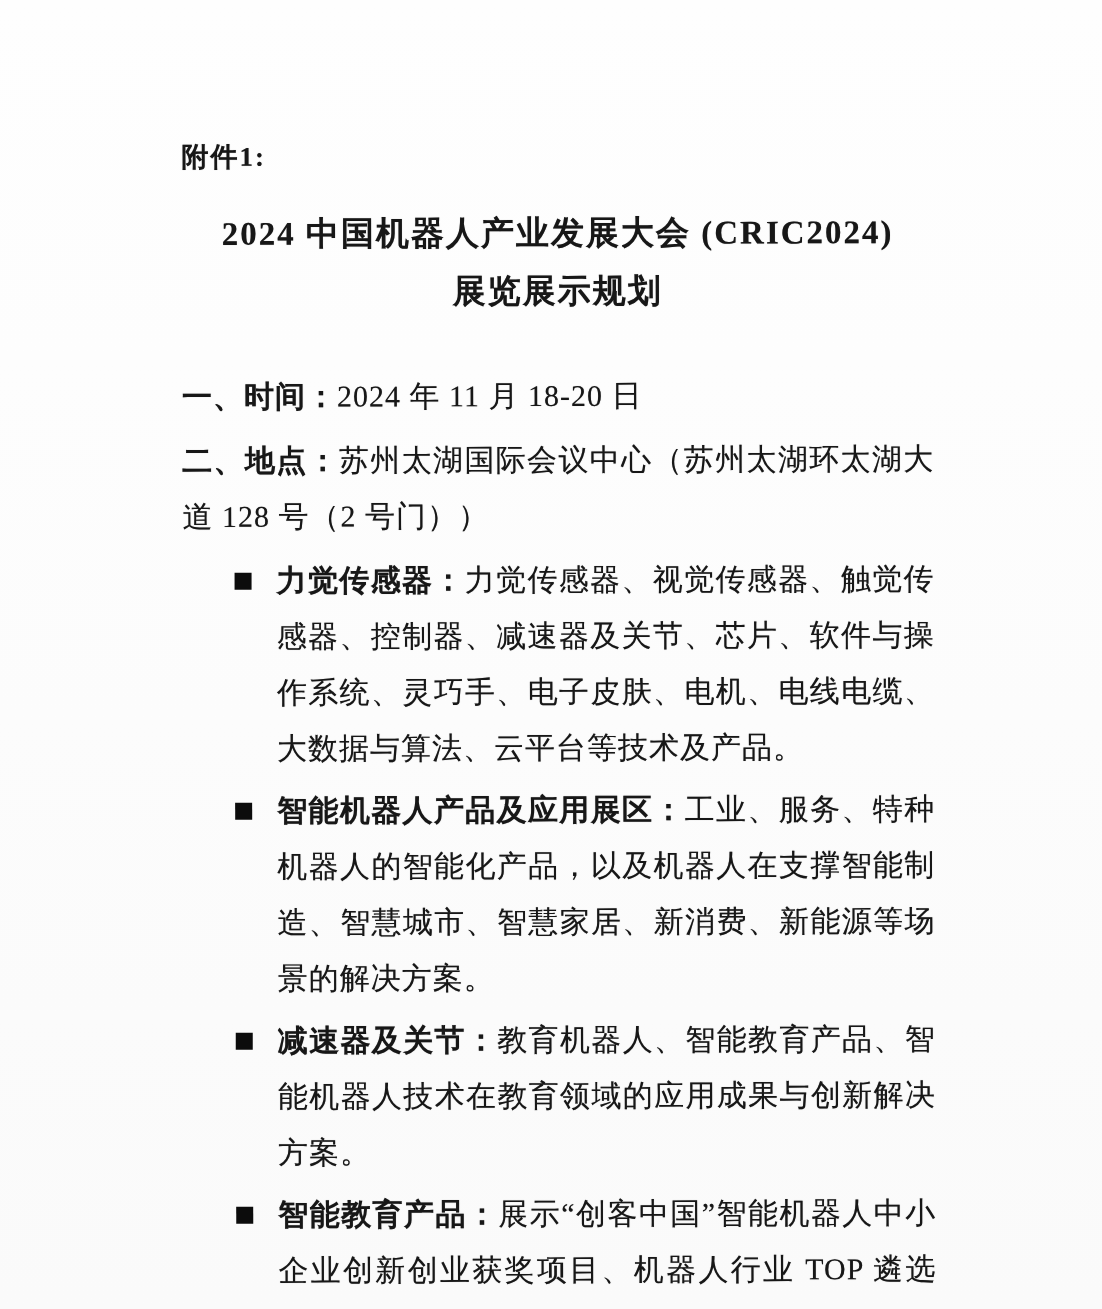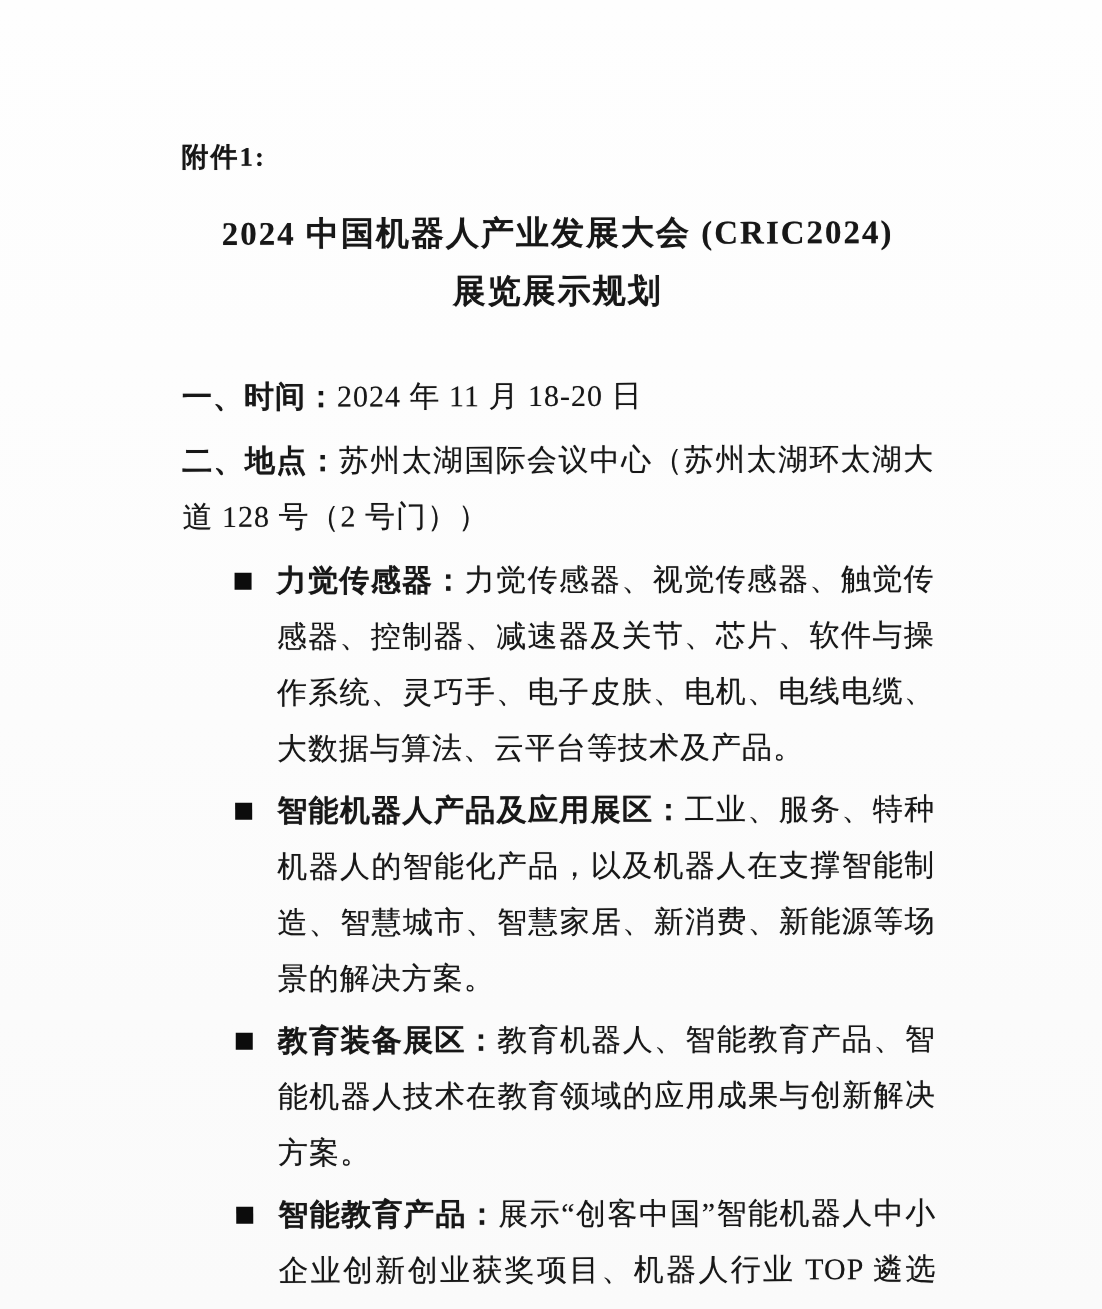--- a/index.html
+++ b/index.html
@@ -114,7 +114,7 @@
       <div class="bullet">
         <span class="marker"></span>
         <div class="bullet-text">
-          <span class="lbl">教育装备展区：</span><span>教育机器人、智能教育产品、智能机器人技术在教育领域的应用成果与创新解决方案。</span>
+          <span class="lbl">减速器及关节：</span><span>教育机器人、智能教育产品、智能机器人技术在教育领域的应用成果与创新解决方案。</span>
         </div>
       </div>
 

